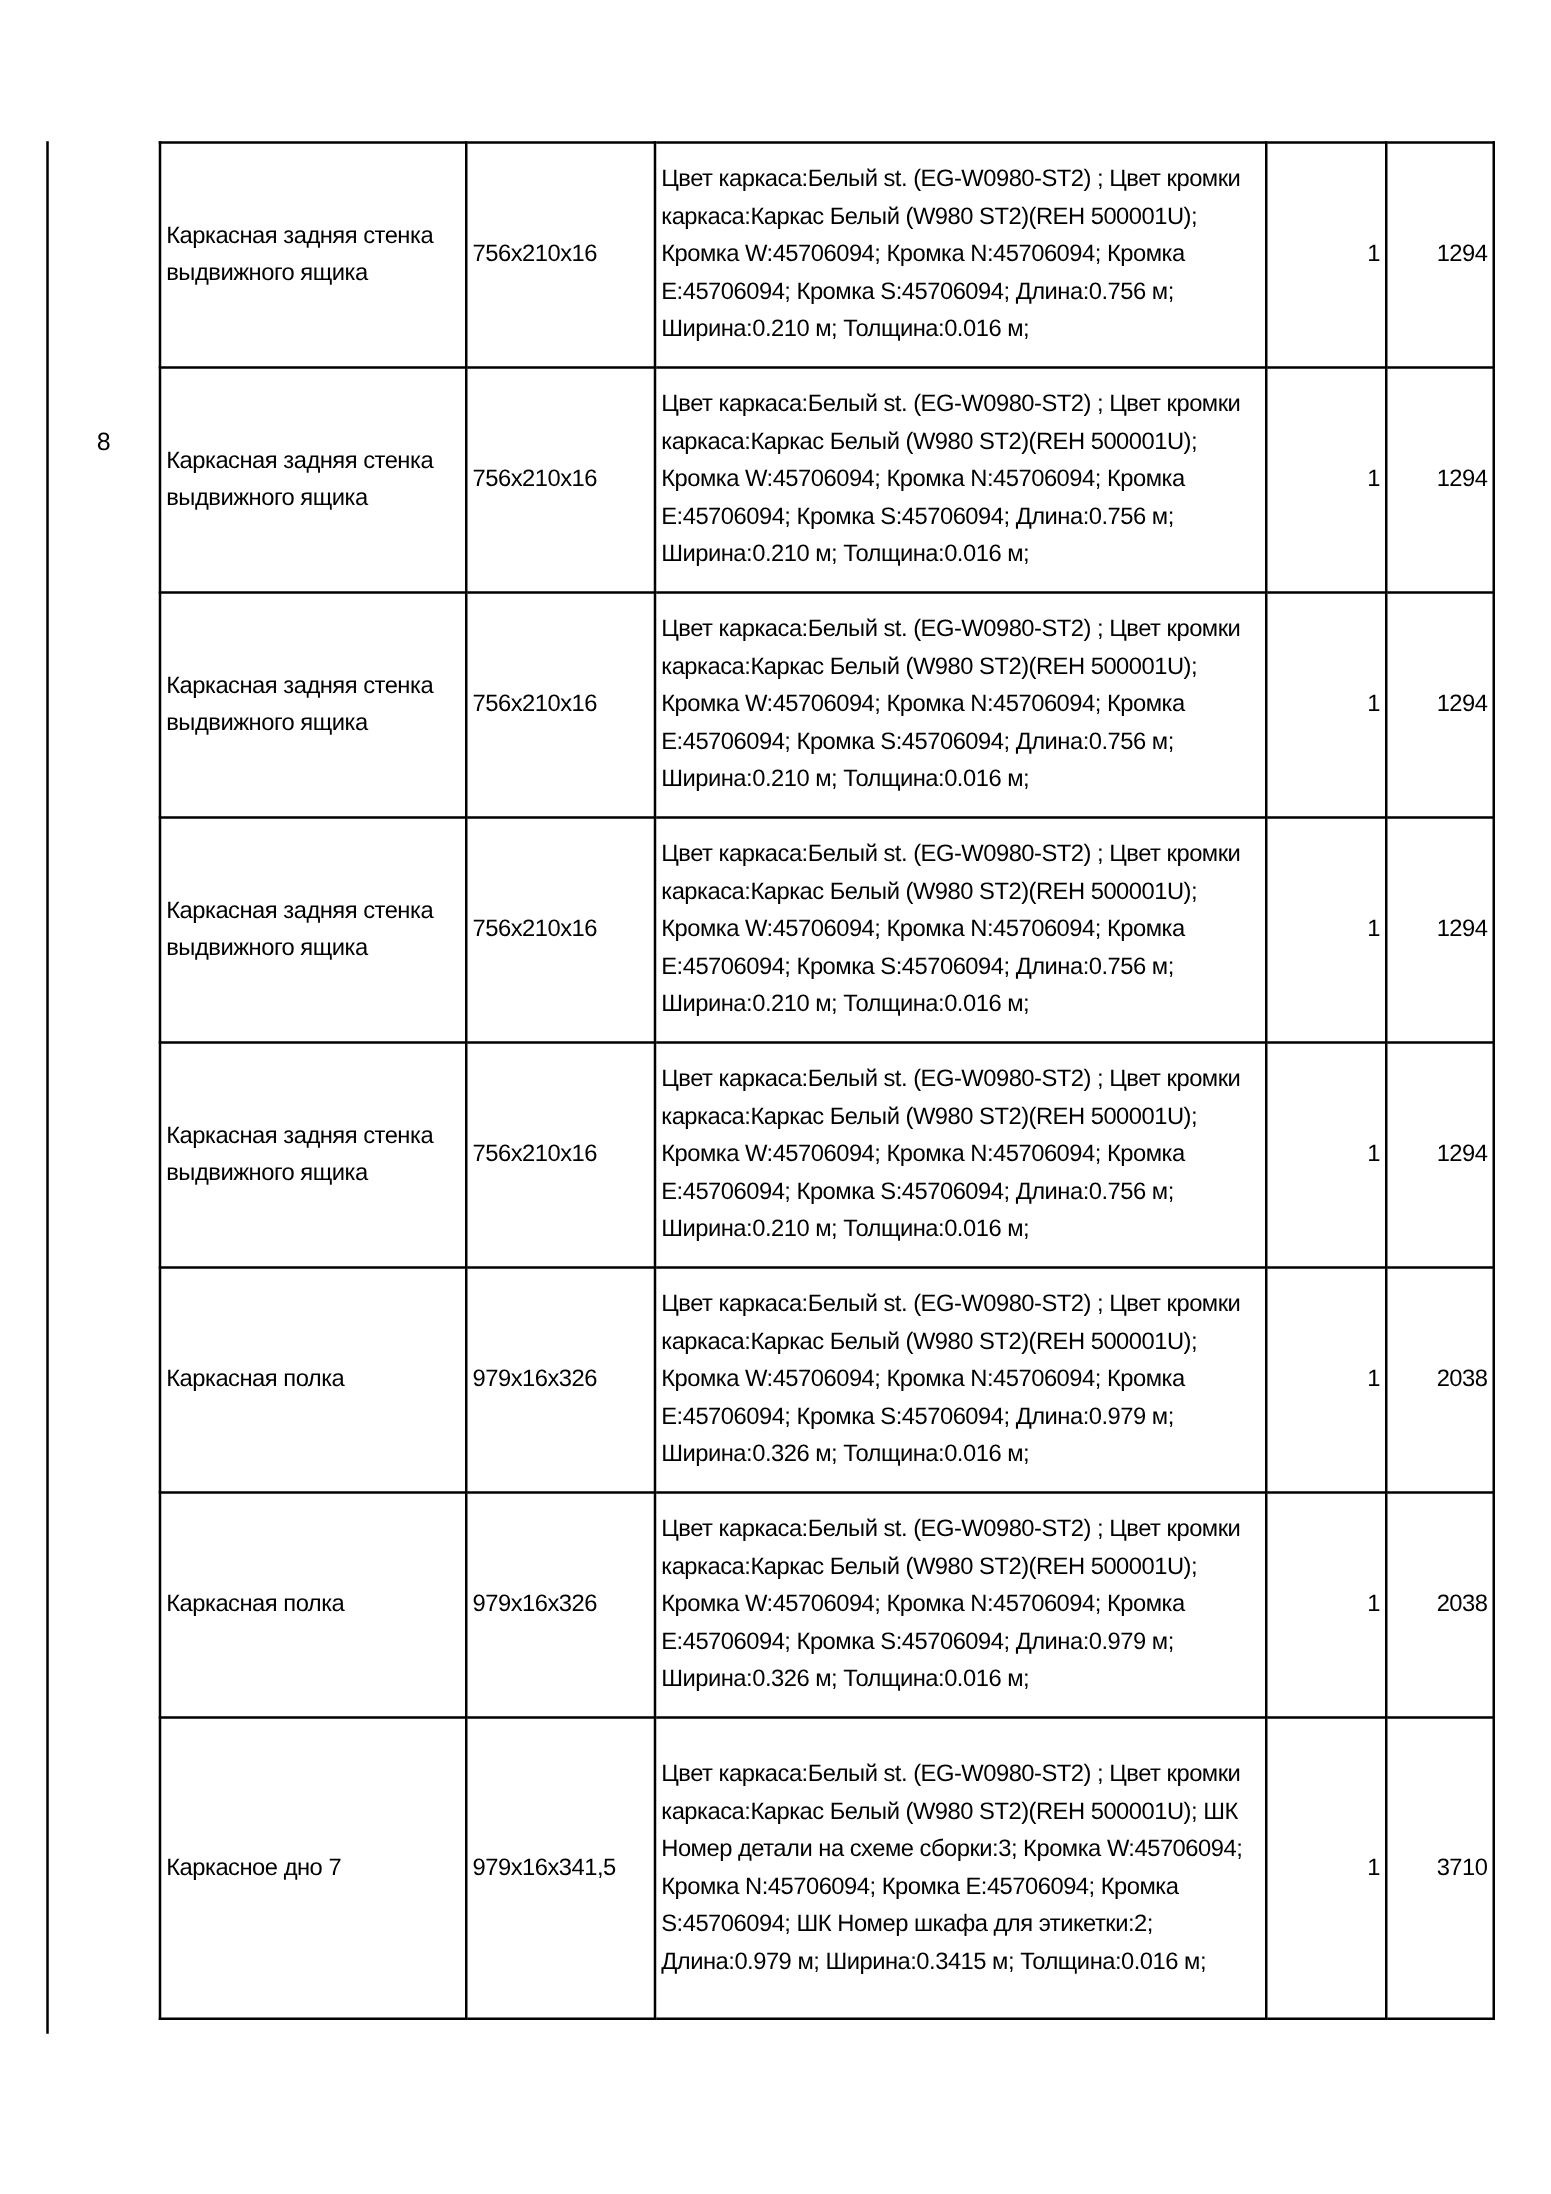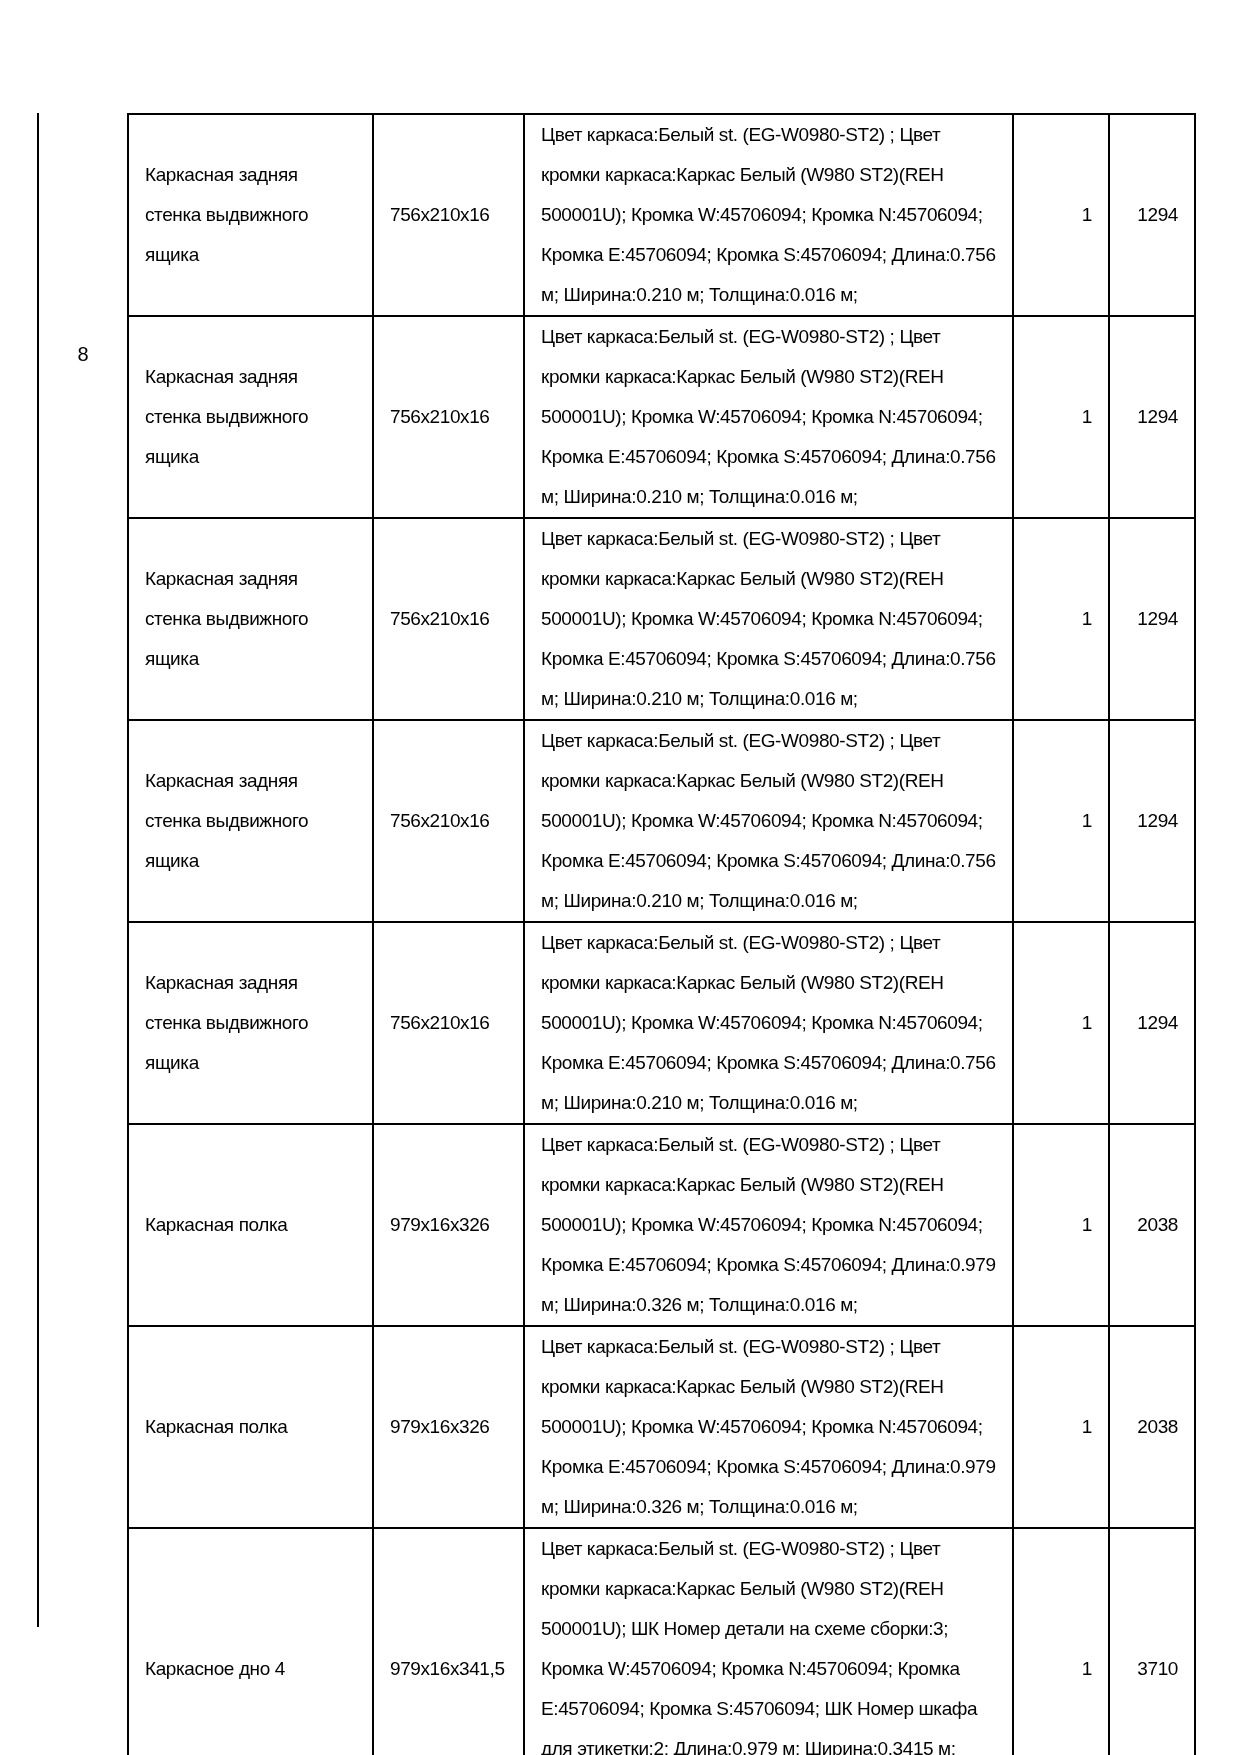--- a/index.html
+++ b/index.html
@@ -8,7 +8,7 @@
   .margin-line { position: absolute; left: 37px; top: 113px; width: 2px; height: 1514px; background: #000; }
   .group-number { position: absolute; left: 68px; width: 30px; text-align: center; font-size: 20px; line-height: 24px; }
   table.parts { position: absolute; left: 127px; top: 113px; border-collapse: collapse; table-layout: fixed; width: 1067px; }
-  table.parts td { border: 2px solid #000; padding: 0 16px; vertical-align: middle; font-size: 19px; line-height: 40px; letter-spacing: -0.4px; overflow: hidden; }
+  table.parts td { border: 2px solid #000; padding: 0 4px; vertical-align: middle; font-size: 19px; line-height: 30px; letter-spacing: -0.4px; overflow: hidden; }
   table.parts tr.std td { height: 178px; }
   table.parts tr.tall td { height: 239px; }
   col.c-name { width: 245px; } col.c-size { width: 151px; } col.c-desc { width: 489px; }

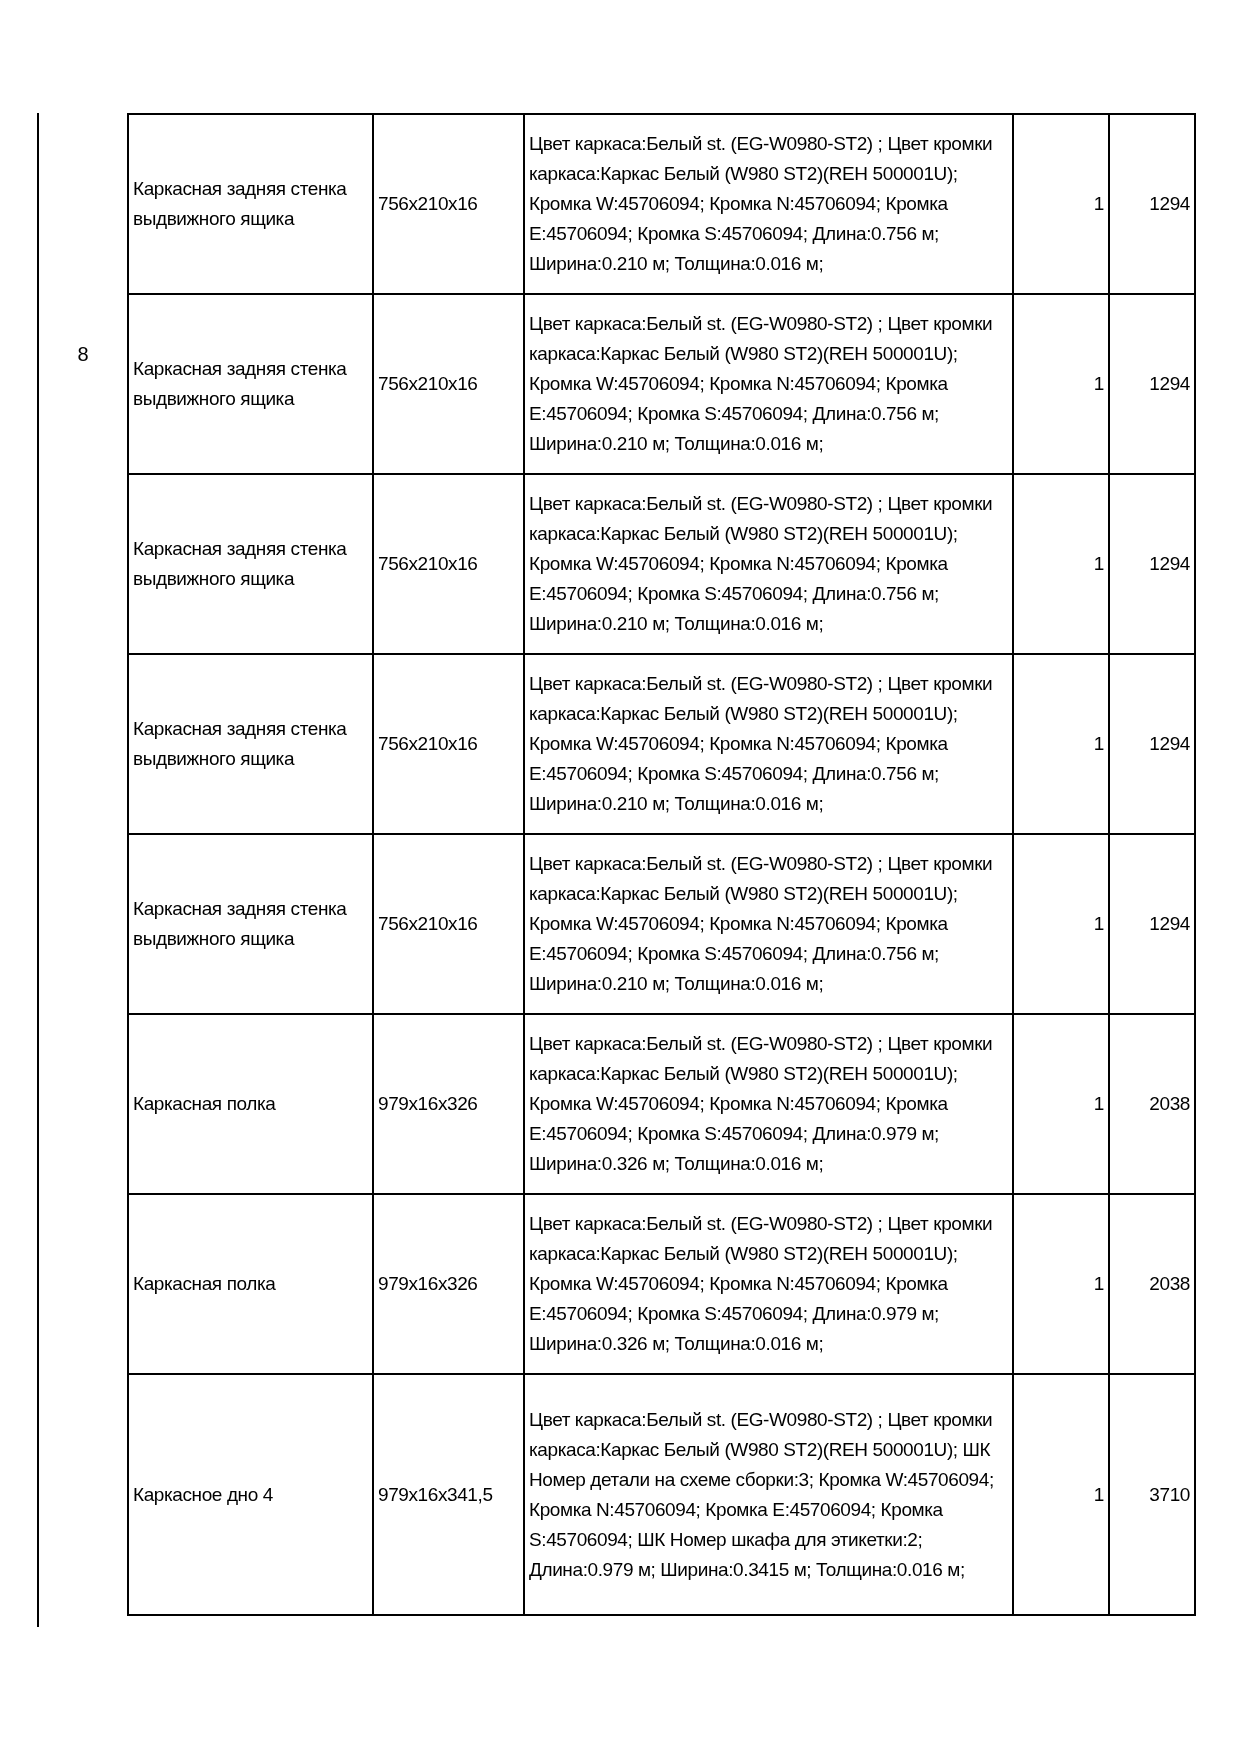--- a/index.html
+++ b/index.html
@@ -81,7 +81,7 @@
       <td class="code">2038</td>
     </tr>
     <tr class="tall">
-      <td>Каркасное дно 4</td>
+      <td>Каркасное дно 7</td>
       <td>979x16x341,5</td>
       <td class="desc">Цвет каркаса:Белый st. (EG-W0980-ST2) ; Цвет кромки каркаса:Каркас Белый (W980 ST2)(REH 500001U); ШК Номер детали на схеме сборки:3; Кромка W:45706094; Кромка N:45706094; Кромка E:45706094; Кромка S:45706094; ШК Номер шкафа для этикетки:2; Длина:0.979 м; Ширина:0.3415 м; Толщина:0.016 м;</td>
       <td class="qty">1</td>

